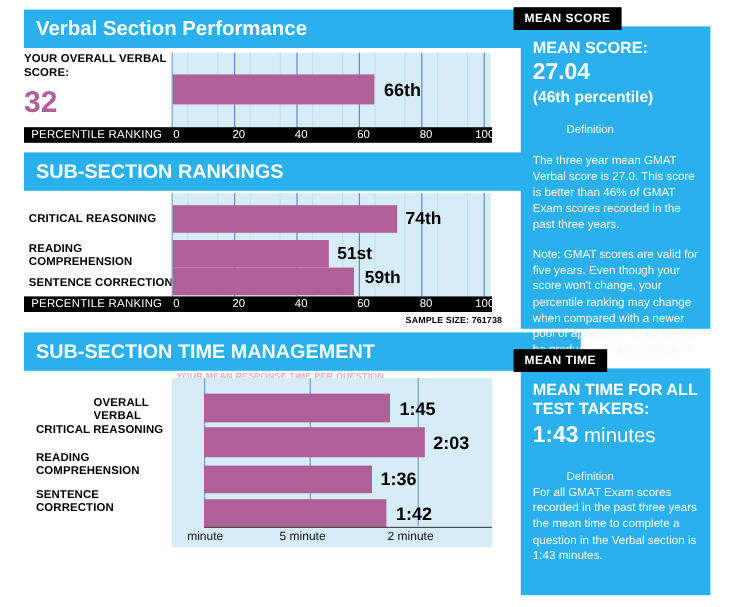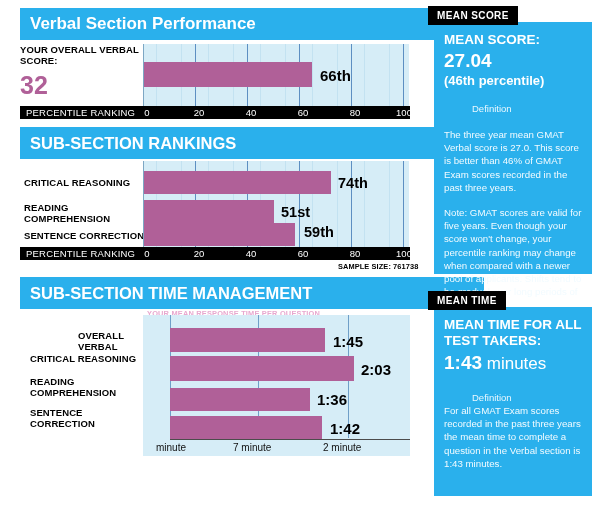--- a/index.html
+++ b/index.html
@@ -208,7 +208,7 @@
     <div class="time-axisline" style="left:27px;top:124px;width:240px;"></div>
 
     <div class="time-tick" style="left:13px;top:127px;">minute</div>
-    <div class="time-tick" style="left:90px;top:127px;">7 minute</div>
+    <div class="time-tick" style="left:90px;top:127px;">5 minute</div>
     <div class="time-tick" style="left:180px;top:127px;">2 minute</div>
   </div>
 

